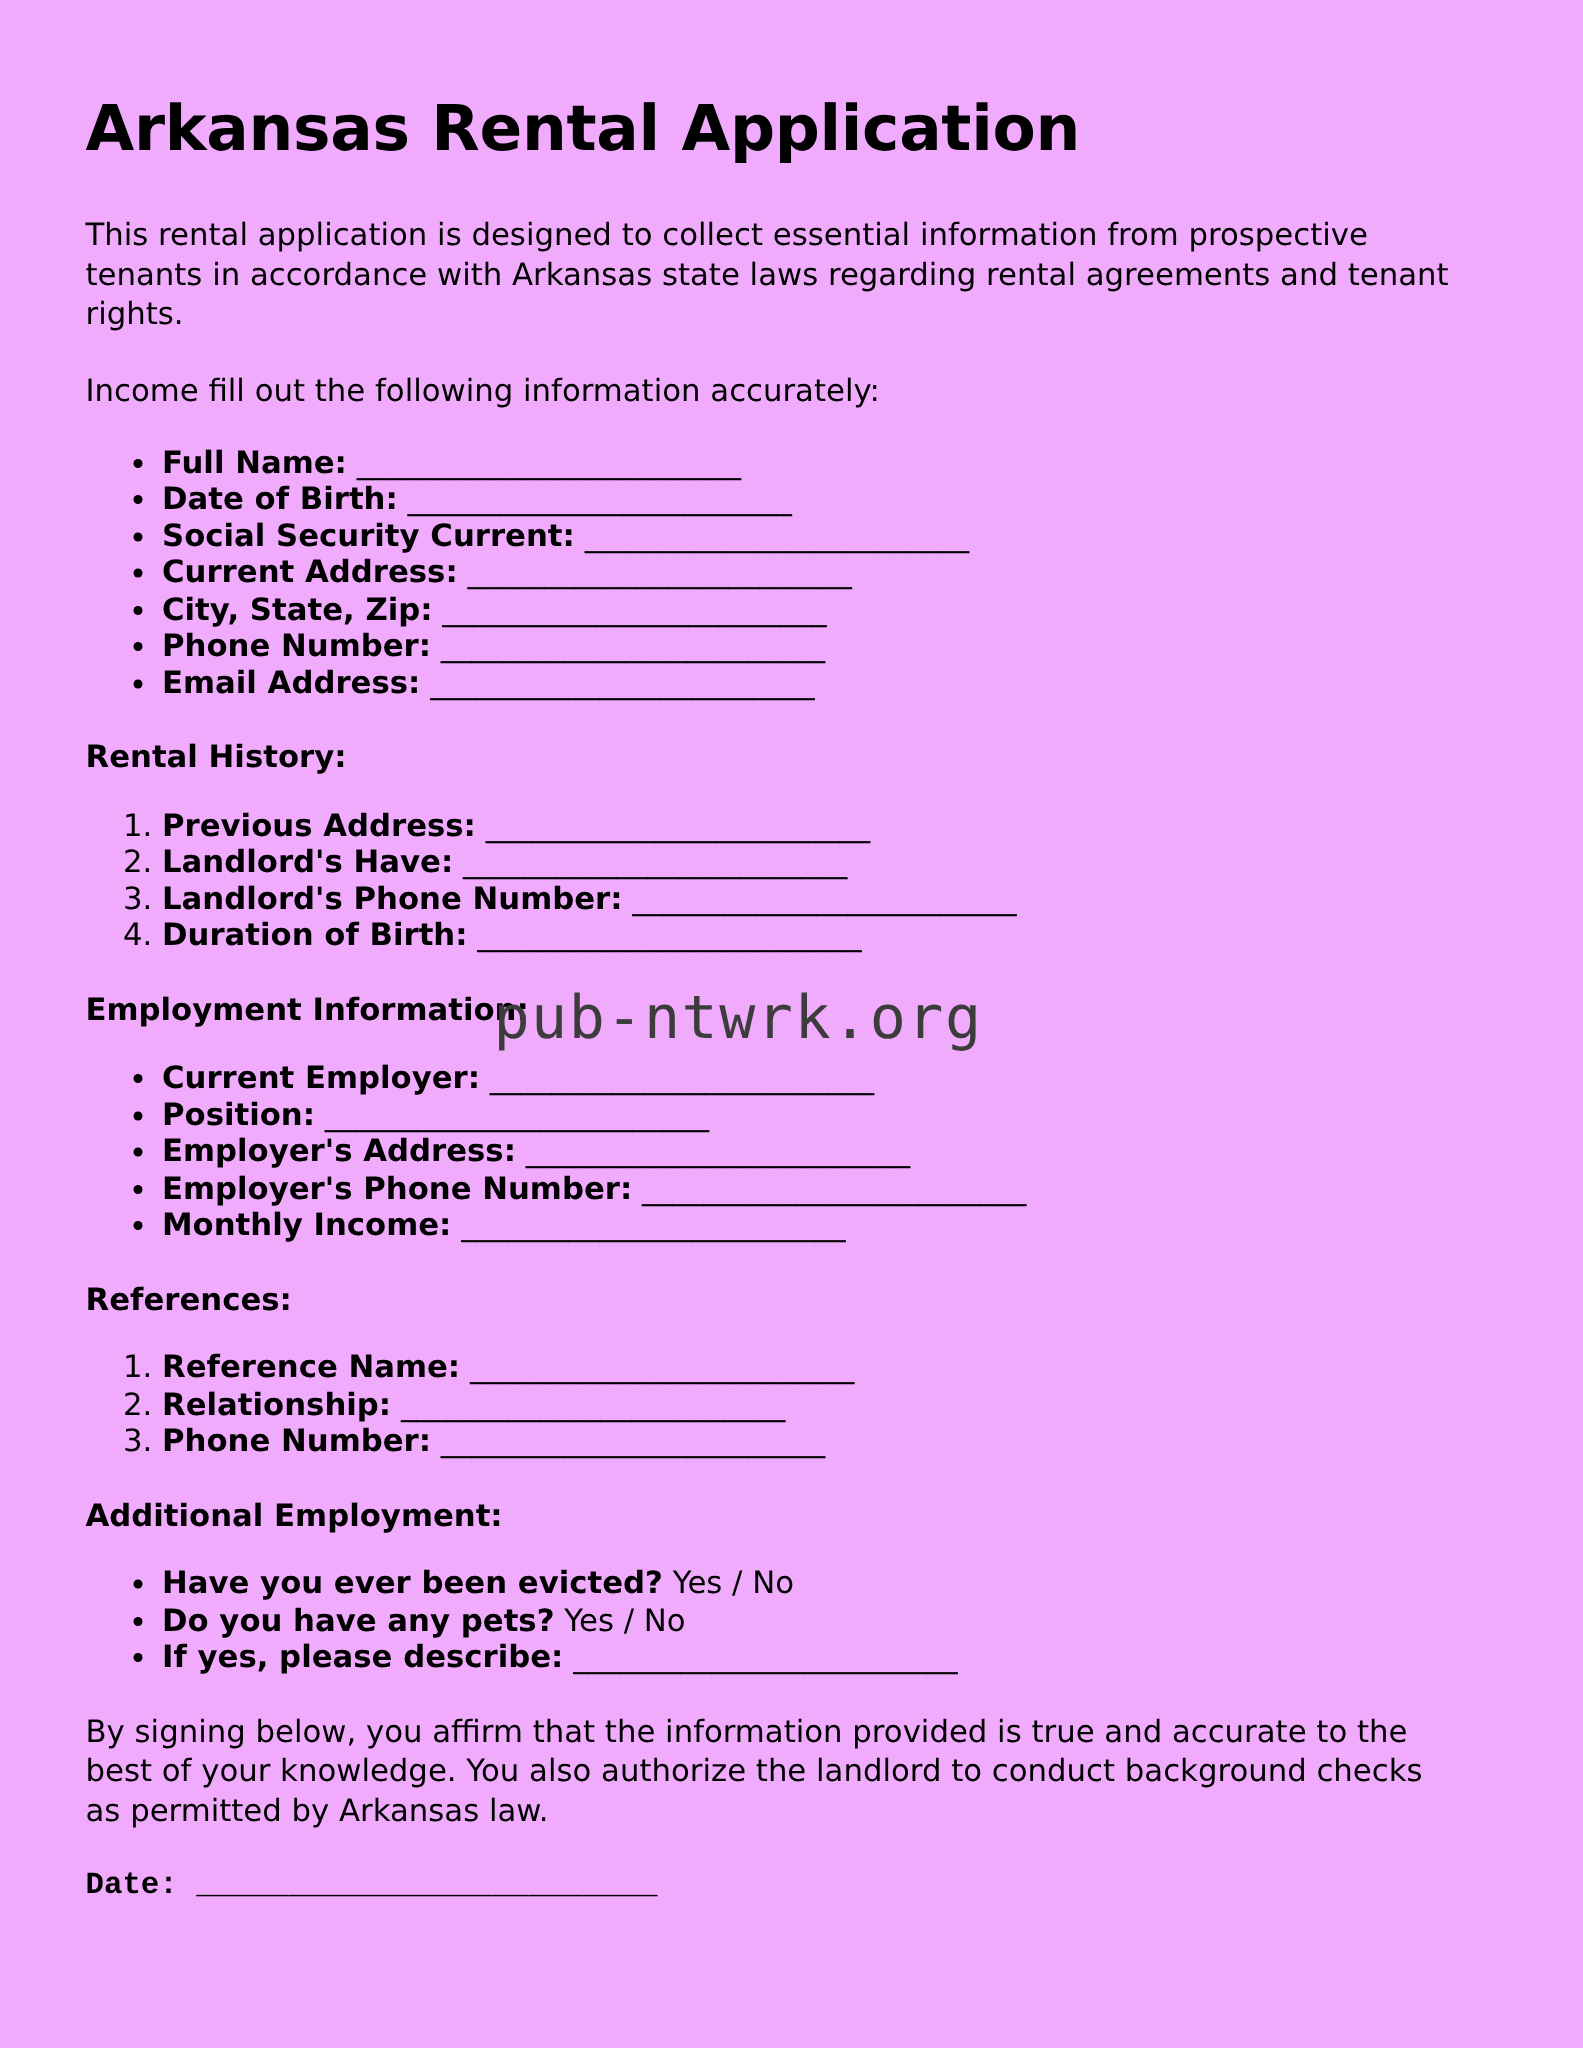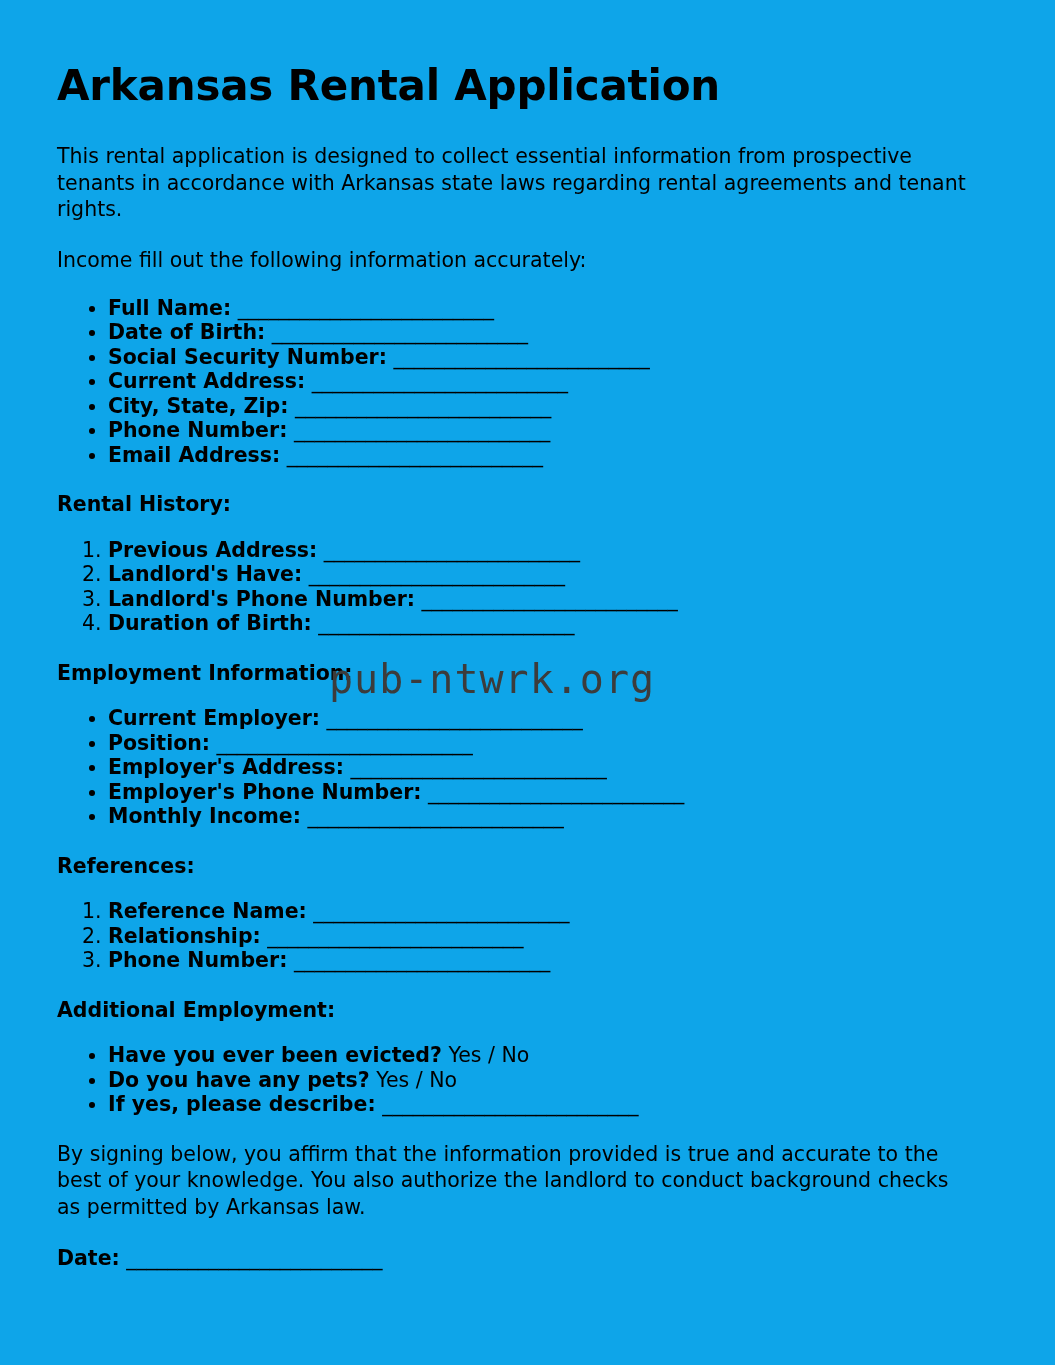--- a/index.html
+++ b/index.html
@@ -22,7 +22,7 @@
     box-sizing: border-box;
     padding: 62px 80px 16px 57px;
     overflow: hidden;
-    background: #0ea5e9;
+    background: #f0abfc;
   }
   .doc-title {
     font-size: 42px;

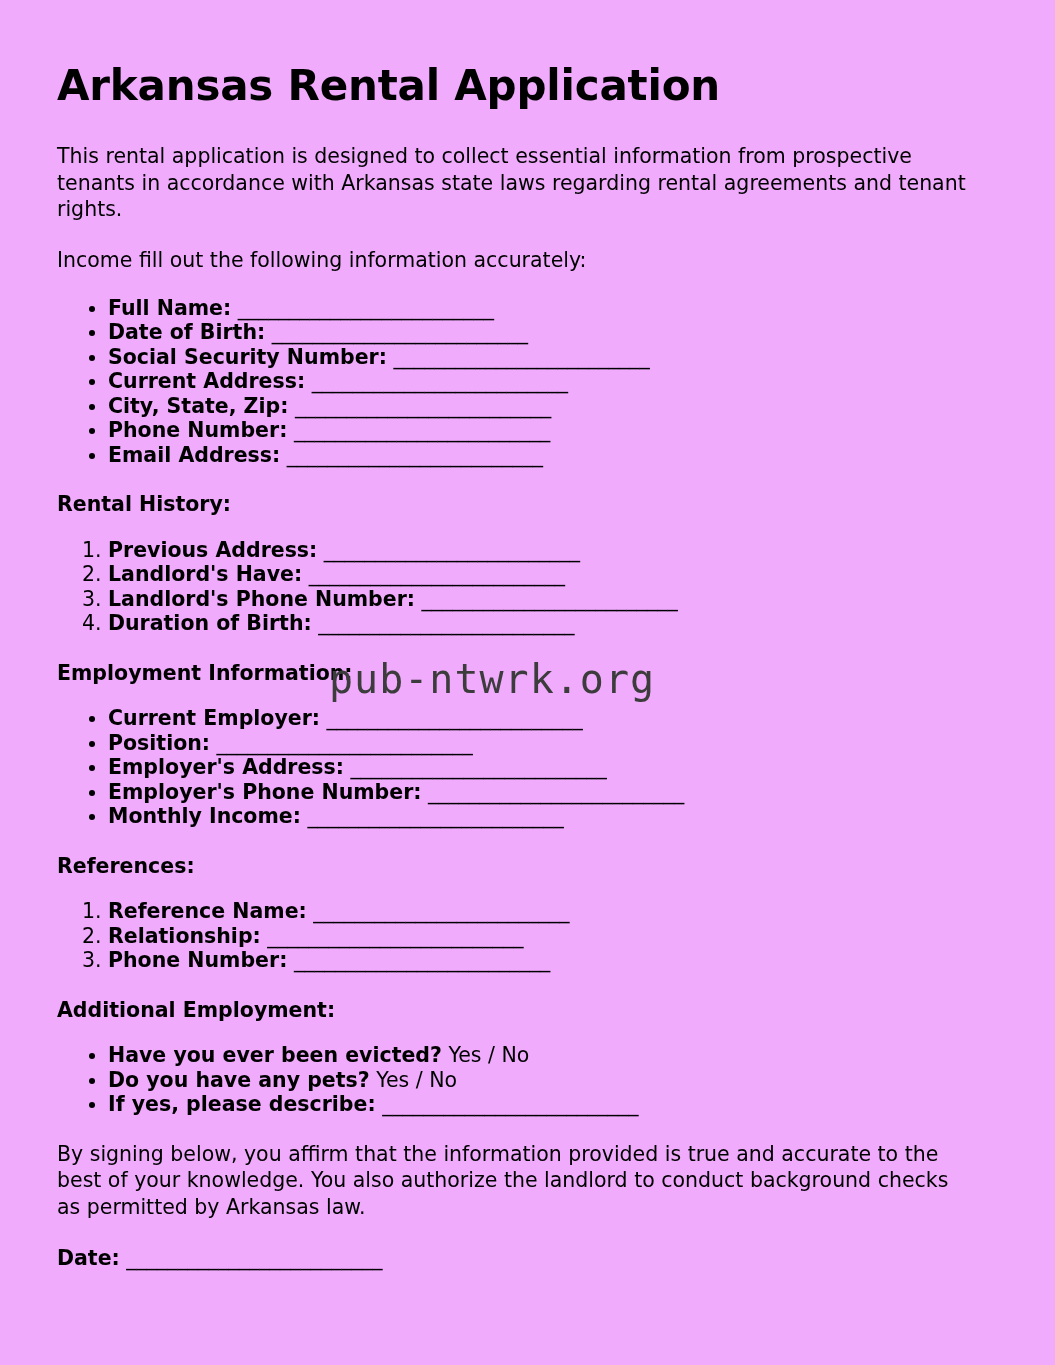--- a/index.html
+++ b/index.html
@@ -114,7 +114,7 @@
   <ul class="fields">
     <li><span class="lbl">Full Name:</span> <span class="blank">_________________________</span></li>
     <li><span class="lbl">Date of Birth:</span> <span class="blank">_________________________</span></li>
-    <li><span class="lbl">Social Security Number:</span> <span class="blank">_________________________</span></li>
+    <li><span class="lbl">Social Security Current:</span> <span class="blank">_________________________</span></li>
     <li><span class="lbl">Current Address:</span> <span class="blank">_________________________</span></li>
     <li><span class="lbl">City, State, Zip:</span> <span class="blank">_________________________</span></li>
     <li><span class="lbl">Phone Number:</span> <span class="blank">_________________________</span></li>

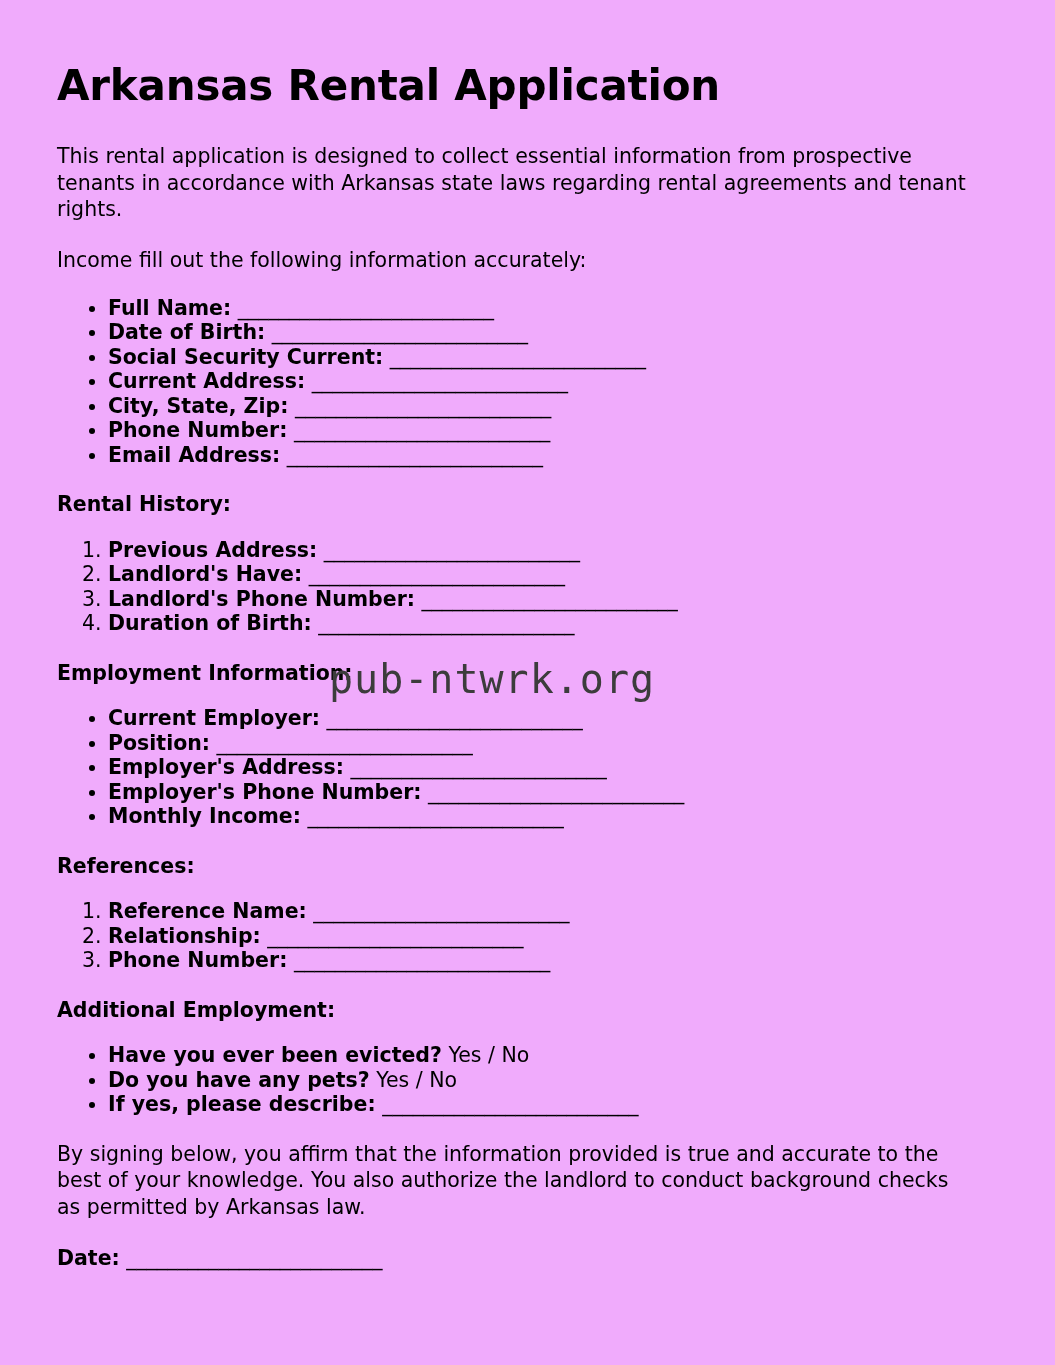--- a/index.html
+++ b/index.html
@@ -85,6 +85,7 @@
   }
   .sig-line.last {
     margin-bottom: 12px;
+    font-family: Liberation Mono, monospace;
   }
   .watermark {
     position: absolute;

